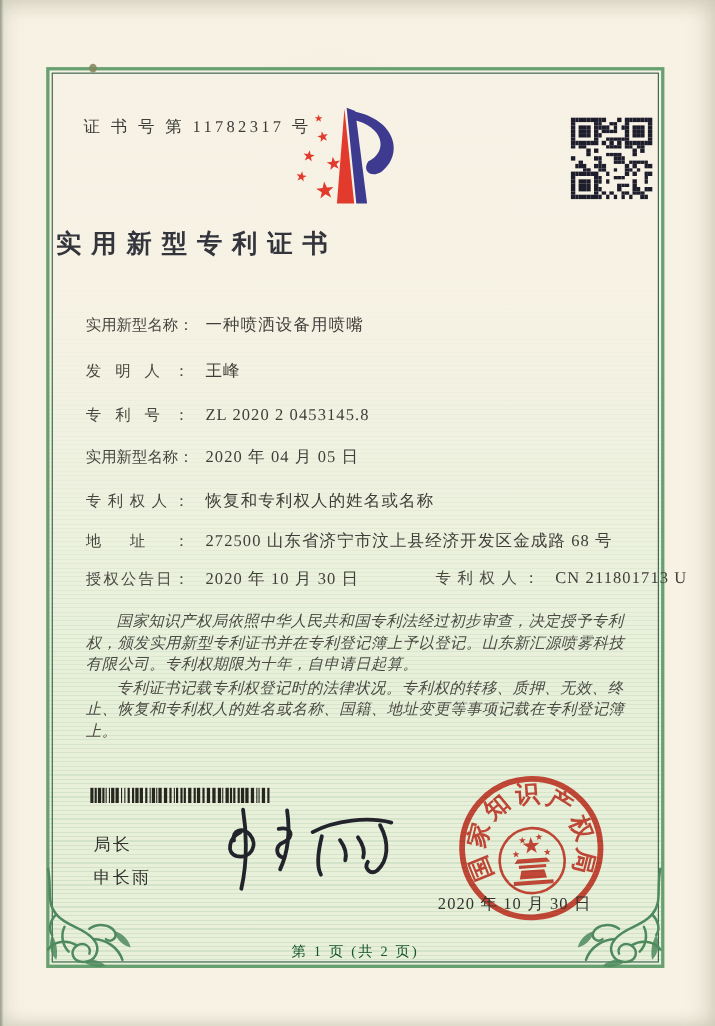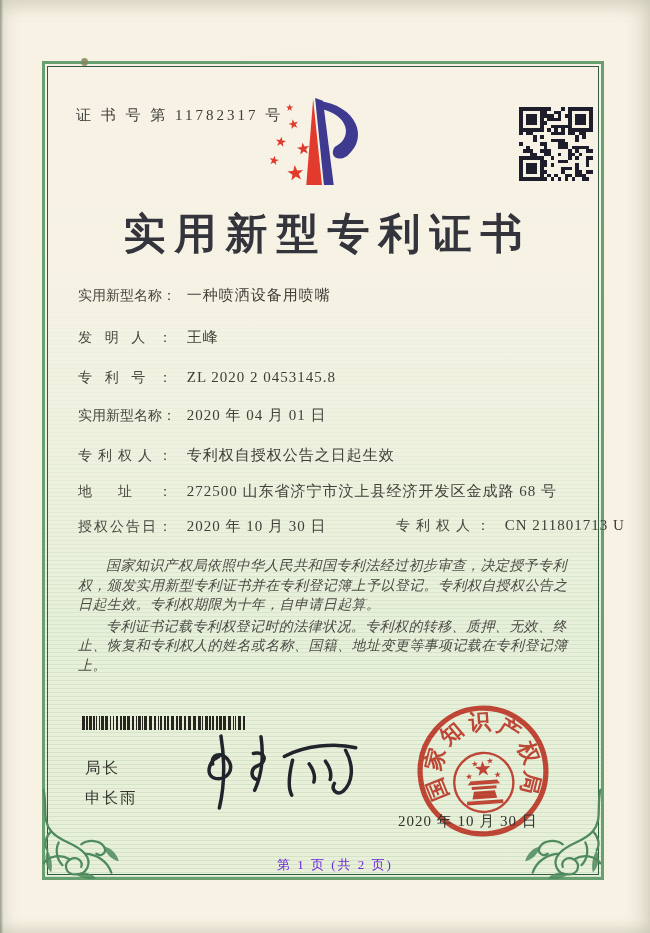--- a/index.html
+++ b/index.html
@@ -44,8 +44,8 @@
     display:grid; grid-template-rows:repeat(21,1fr); grid-template-columns:repeat(21,1fr); }
   .qr .qm { background:#1d1d2c; }
 
-  .title { position:absolute; left:42px; top:206px; width:562px; text-align:center;
-    font-size:42px; font-weight:bold; letter-spacing:9px; color:#34343c;
+  .title { position:absolute; left:42px; top:206px; width:562px; 
+    font-size:23px; font-weight:bold; letter-spacing:9px; color:#34343c;
     text-indent:9px; }
 
   .field { position:absolute; left:78px; font-size:15px; color:#3f3e38; white-space:nowrap; }

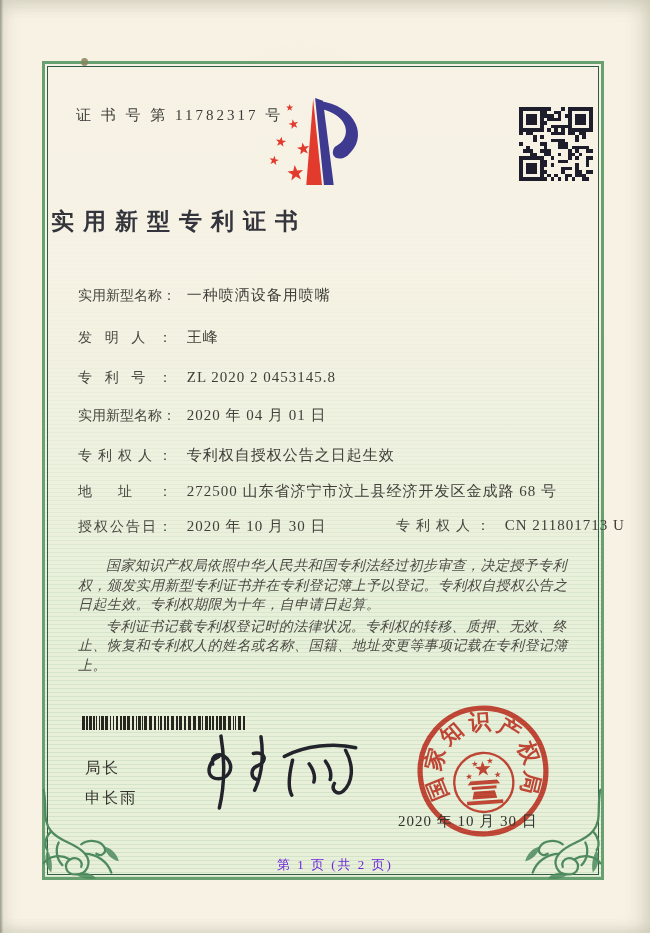--- a/index.html
+++ b/index.html
@@ -603,7 +603,7 @@
   </div>
   <div class="field" style="top:406px">
     <span class="flabel">实用新型名称：</span>
-    <span class="fvalue">2020 年 04 月 01 日</span>
+    <span class="fvalue">2020 年 04 月 05 日</span>
   </div>
   <div class="field" style="top:446px">
     <span class="flabel">专利权人：</span>

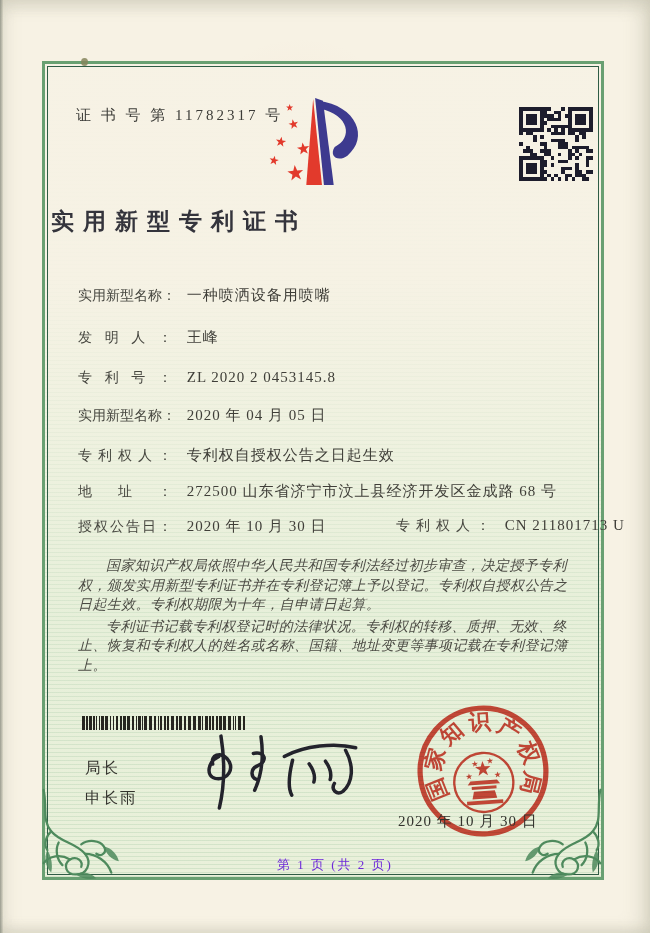--- a/index.html
+++ b/index.html
@@ -607,7 +607,7 @@
   </div>
   <div class="field" style="top:446px">
     <span class="flabel">专利权人：</span>
-    <span class="fvalue">专利权自授权公告之日起生效</span>
+    <span class="fvalue">恢复和专利权人的姓名或名称</span>
   </div>
   <div class="field" style="top:482px">
     <span class="flabel">地址：</span>

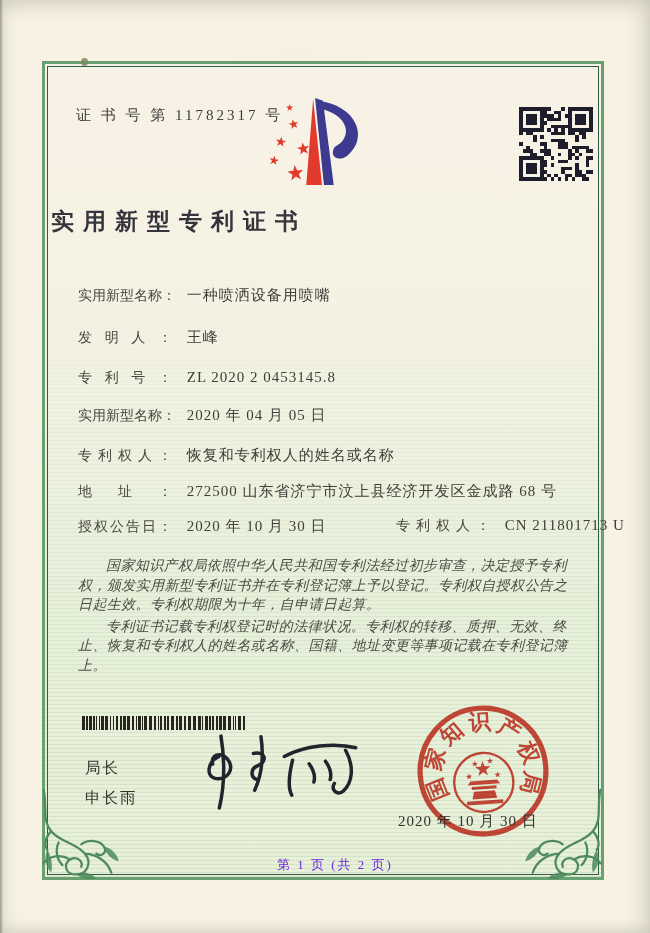--- a/index.html
+++ b/index.html
@@ -623,7 +623,7 @@
   </div>
 
   <div class="paragraphs">
-    <p>国家知识产权局依照中华人民共和国专利法经过初步审查，决定授予专利权，颁发实用新型专利证书并在专利登记簿上予以登记。专利权自授权公告之日起生效。专利权期限为十年，自申请日起算。</p>
+    <p>国家知识产权局依照中华人民共和国专利法经过初步审查，决定授予专利权，颁发实用新型专利证书并在专利登记簿上予以登记。山东新汇源喷雾科技有限公司。专利权期限为十年，自申请日起算。</p>
     <p>专利证书记载专利权登记时的法律状况。专利权的转移、质押、无效、终止、恢复和专利权人的姓名或名称、国籍、地址变更等事项记载在专利登记簿上。</p>
   </div>
 

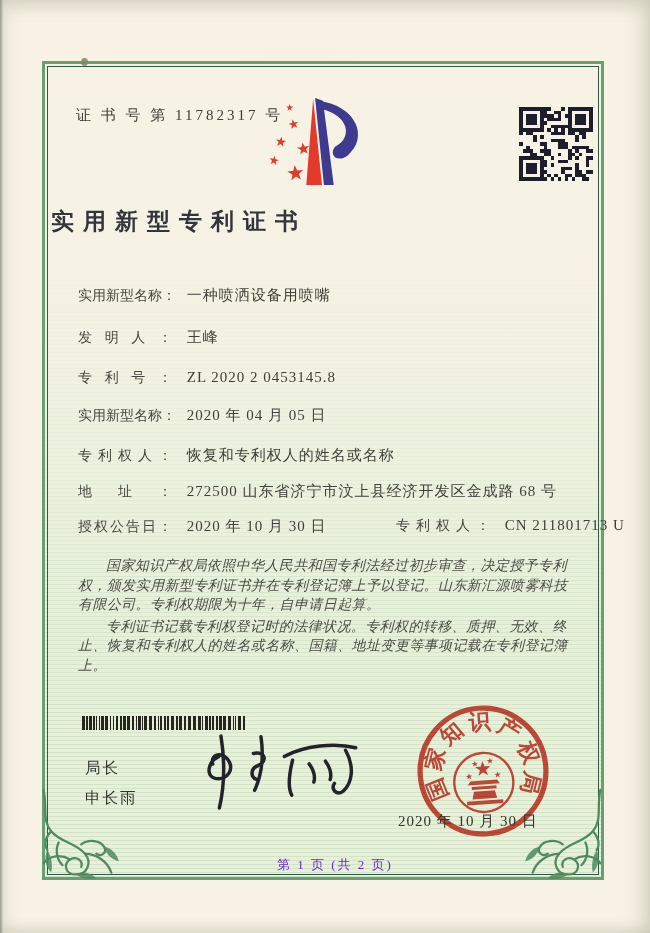--- a/index.html
+++ b/index.html
@@ -79,7 +79,7 @@
     color:#33332e; letter-spacing:1px; z-index:5; }
 
   .page-no { position:absolute; left:42px; top:856px; width:562px; text-align:center;
-    font-size:13px; letter-spacing:2px; color:#6d28d9;margin-left:12px; }
+    font-size:13px; letter-spacing:2px; color:#14532d; }
   .back-note { position:absolute; left:0; top:895px; width:650px; text-align:center;
     font-size:14px; letter-spacing:4px; font-style:italic; color:#4a4a40; }
 

